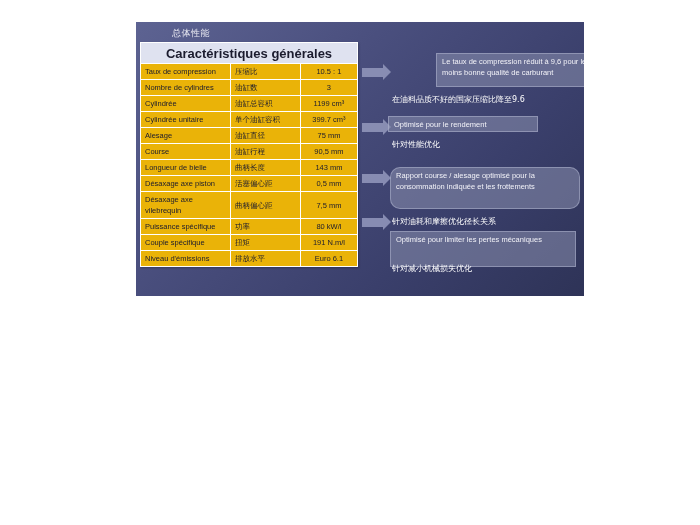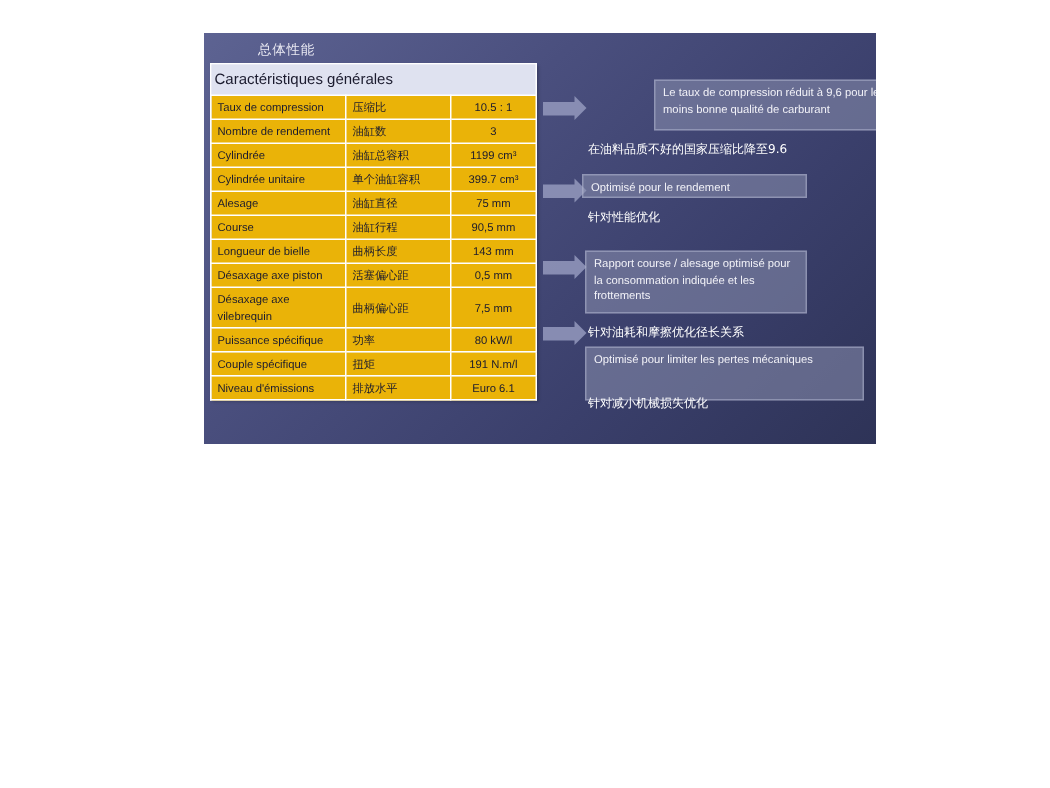--- a/index.html
+++ b/index.html
@@ -52,9 +52,9 @@
   }
   #spec-table th.table-header {
     background: #dfe2f0;
-    font-size: 10px;
-    text-align: left;
-    font-weight: normal;
+    font-size: 13px;
+    text-align: center;
+    font-weight: bold;
     padding: 3px 2px;
     height: 14px;
   }

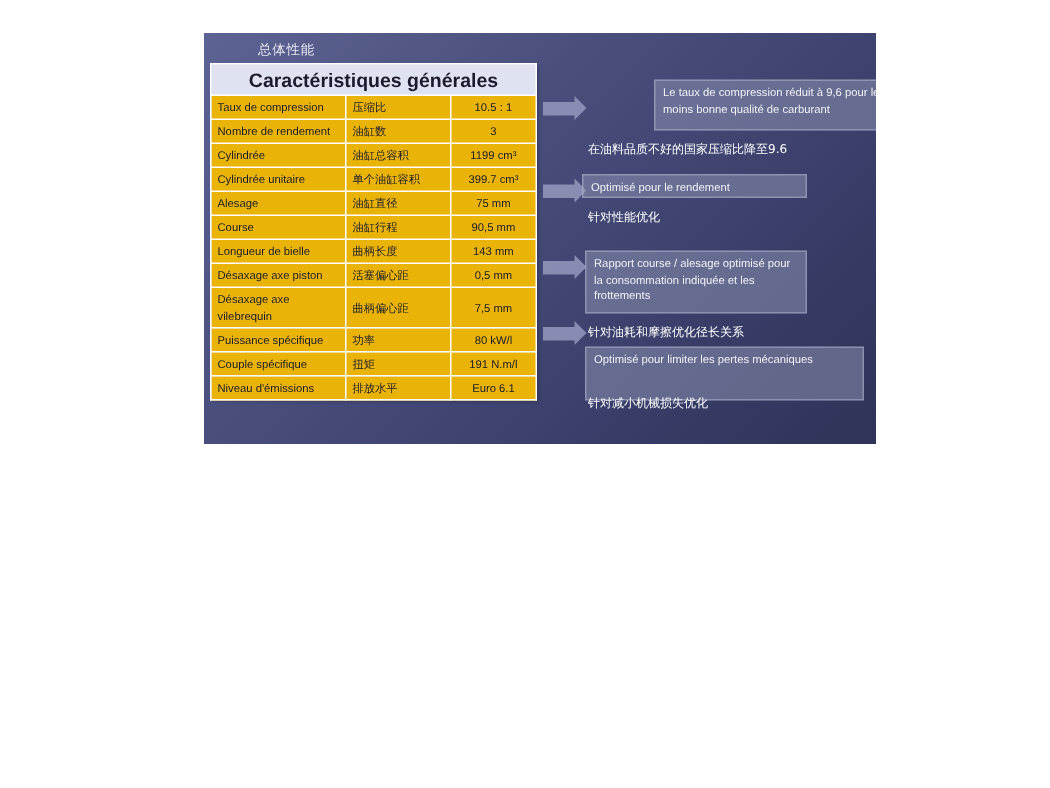--- a/index.html
+++ b/index.html
@@ -131,7 +131,7 @@
         <td class="col-val">10.5 : 1</td>
       </tr>
       <tr>
-        <td class="col-fr">Nombre de rendement</td>
+        <td class="col-fr">Nombre de cylindres</td>
         <td class="col-zh">油缸数</td>
         <td class="col-val">3</td>
       </tr>

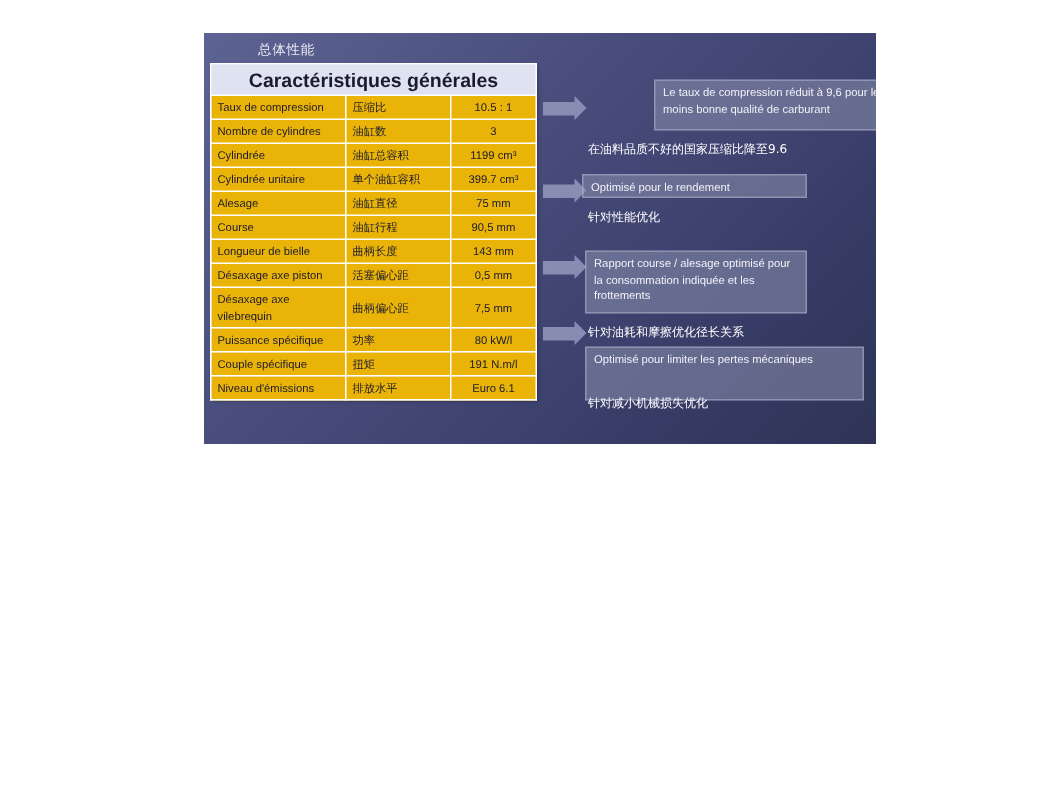--- a/index.html
+++ b/index.html
@@ -106,7 +106,7 @@
   #note1    { left: 256px; top: 72px; width: 190px; }
   #callout2 { left: 252px; top: 94px; width: 150px; height: 16px; }
   #note2    { left: 256px; top: 117px; width: 150px; }
-  #callout3 { left: 254px; top: 145px; width: 148px; height: 42px; }
+  #callout3 { left: 254px; top: 145px; width: 190px; height: 42px; border-radius: 10px; }
   #note3    { left: 256px; top: 194px; width: 190px; }
   #callout4 { left: 254px; top: 209px; width: 186px; height: 36px; }
   #note4    { left: 256px; top: 241px; width: 190px; }

